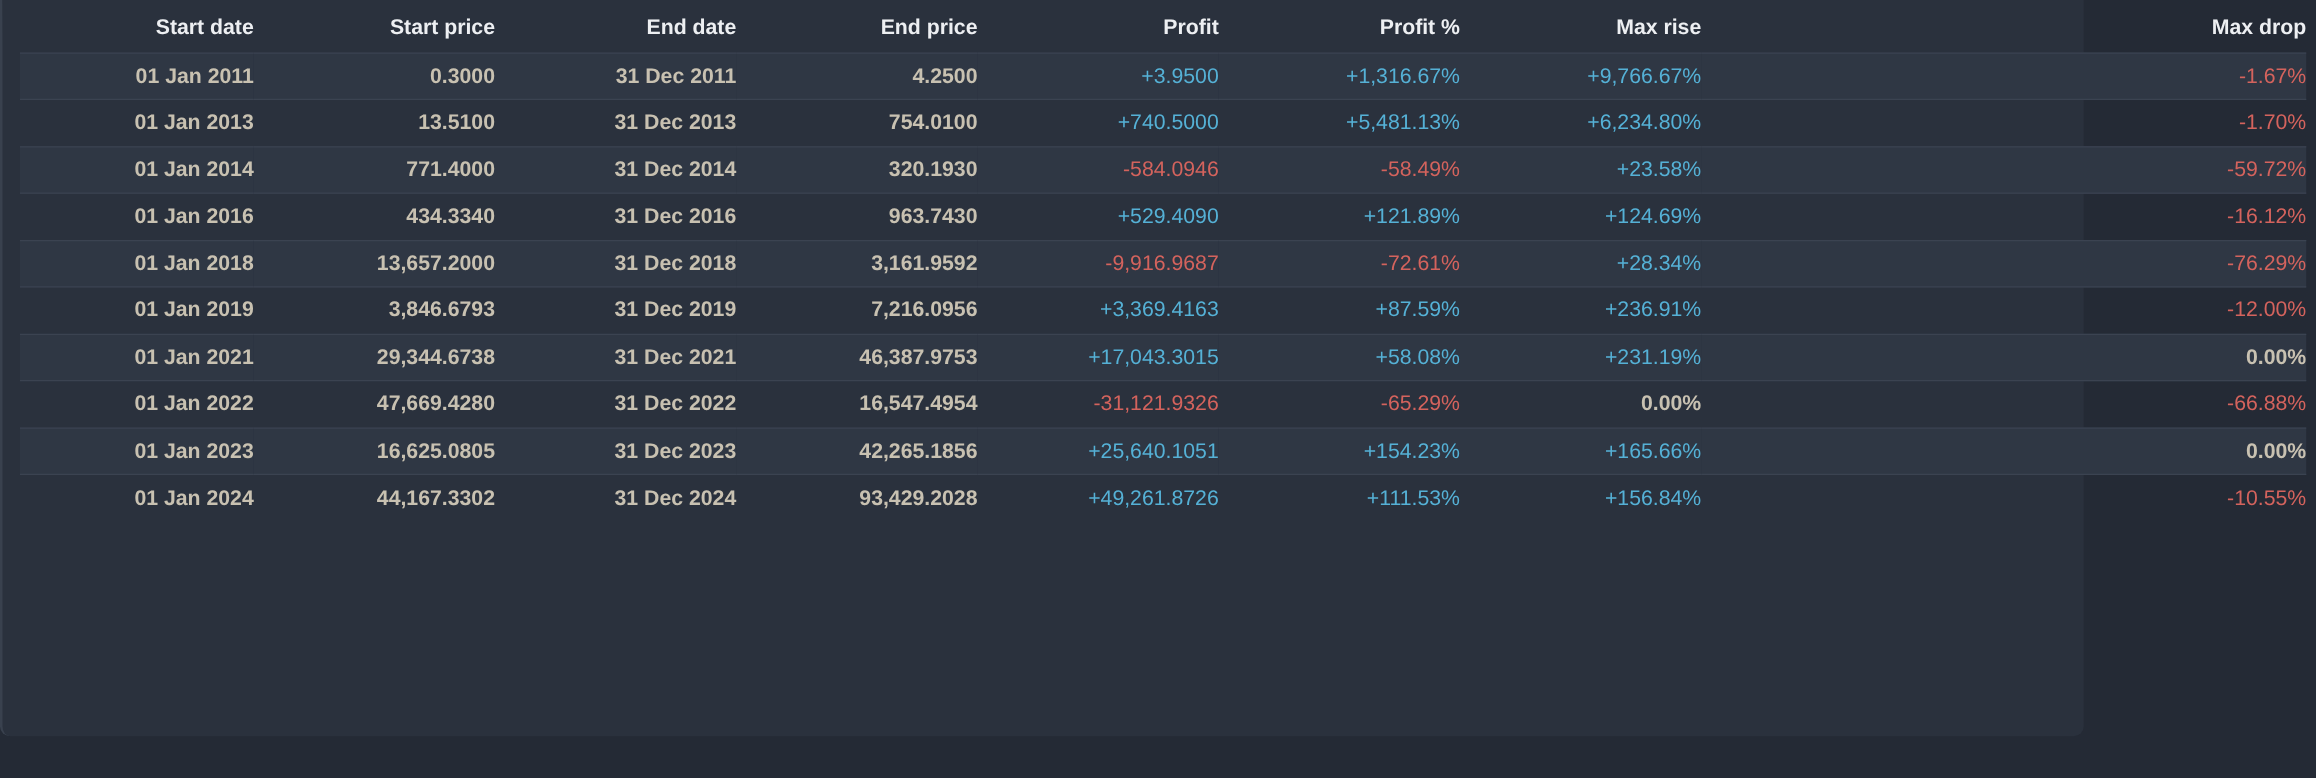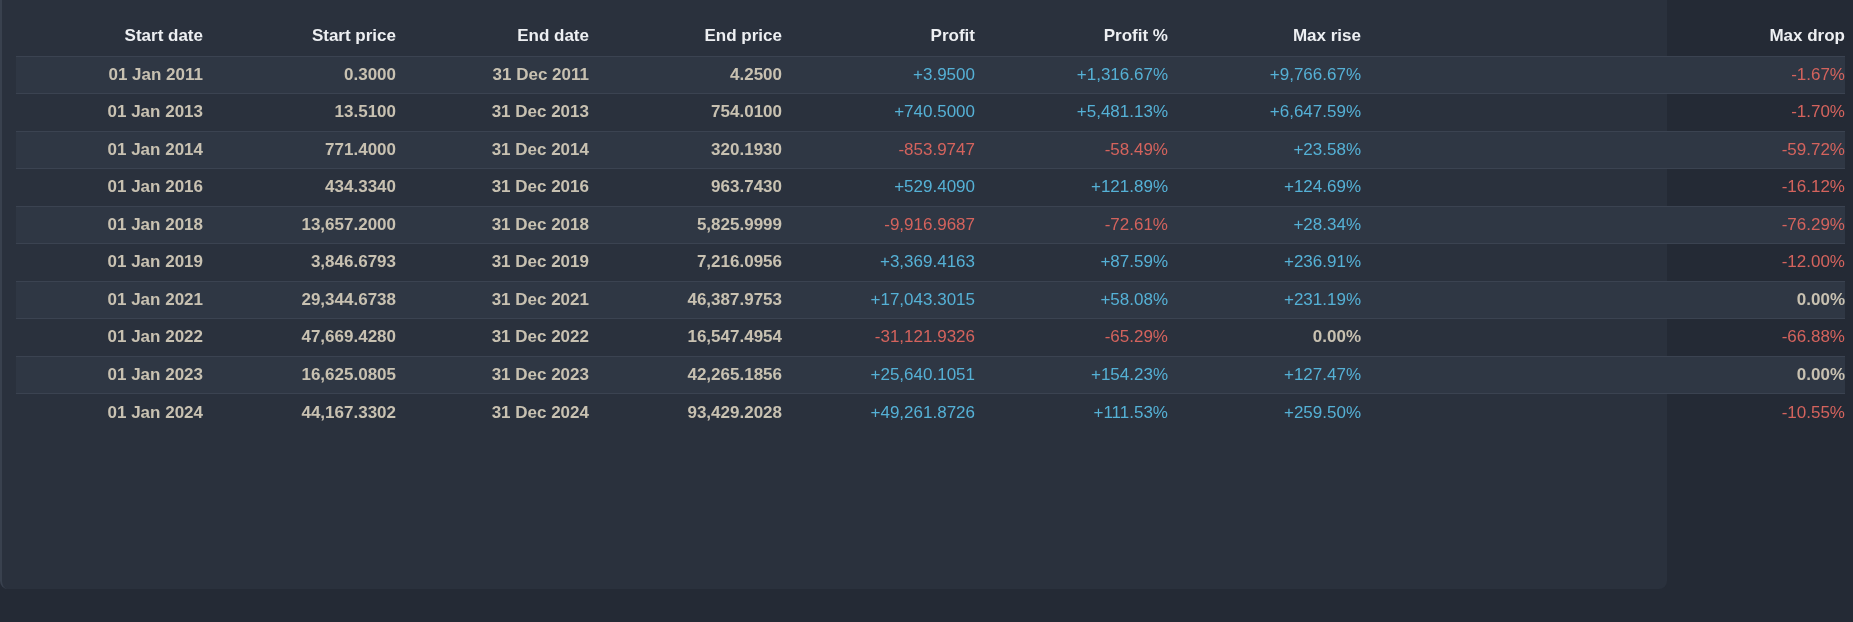--- a/index.html
+++ b/index.html
@@ -28,7 +28,7 @@
     background:var(--card-bg);
     border-left:2px solid #39414e;
     border-radius:0 0 8px 8px;
-    padding-top:16px;
+    padding-top:2px;
   }
   .table-wrap{
     margin-left:14px;   

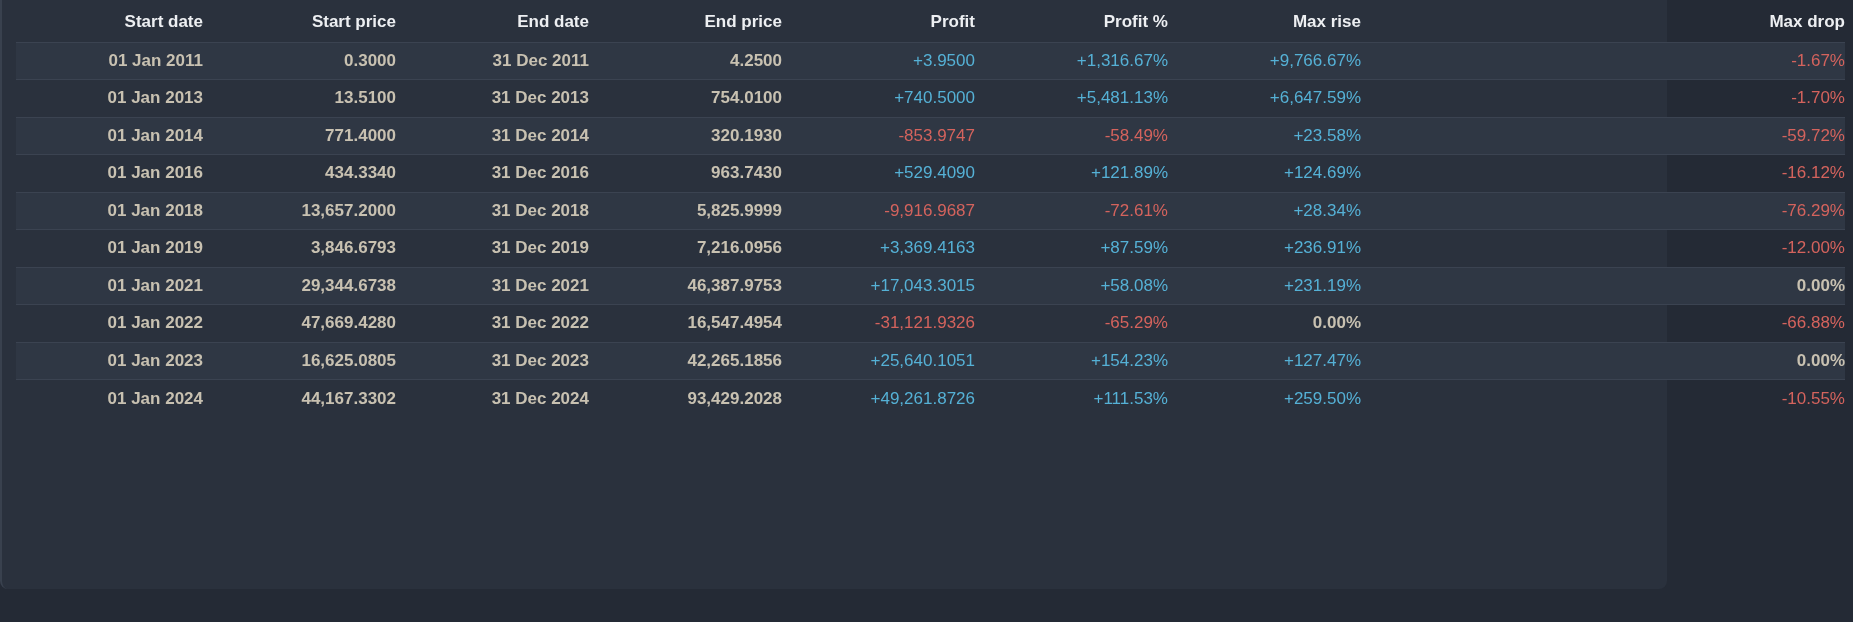--- a/index.html
+++ b/index.html
@@ -115,7 +115,7 @@
               <td class="neu">754.0100</td>
               <td class="pos">+740.5000</td>
               <td class="pos">+5,481.13%</td>
-              <td class="pos">+6,647.59%</td>
+              <td class="pos">+6,234.80%</td>
               <td class="neg">-1.70%</td>
             </tr>
             <tr>

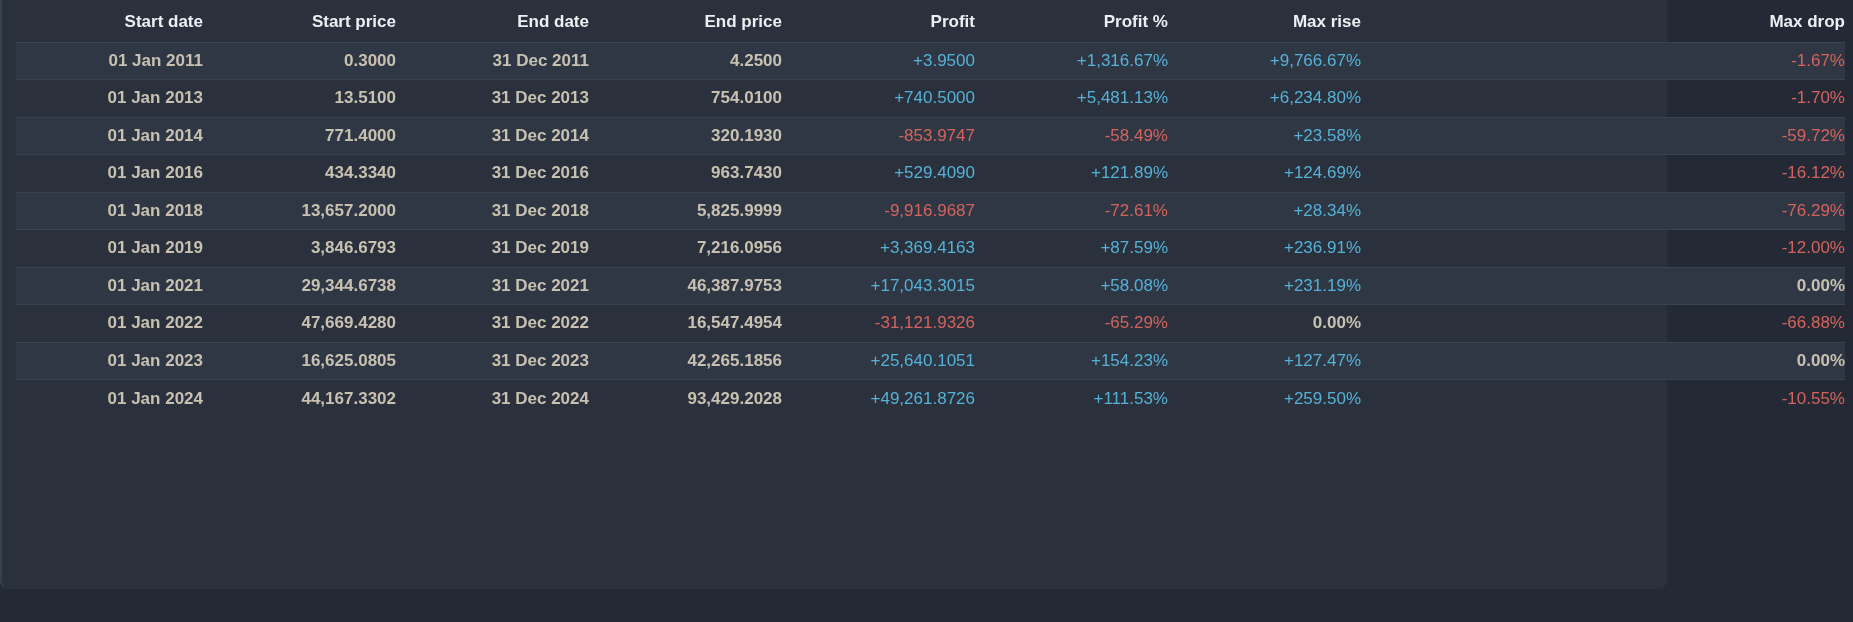--- a/index.html
+++ b/index.html
@@ -123,7 +123,7 @@
               <td class="neu">771.4000</td>
               <td class="neu">31 Dec 2014</td>
               <td class="neu">320.1930</td>
-              <td class="neg">-853.9747</td>
+              <td class="neg">-584.0946</td>
               <td class="neg">-58.49%</td>
               <td class="pos">+23.58%</td>
               <td class="neg">-59.72%</td>

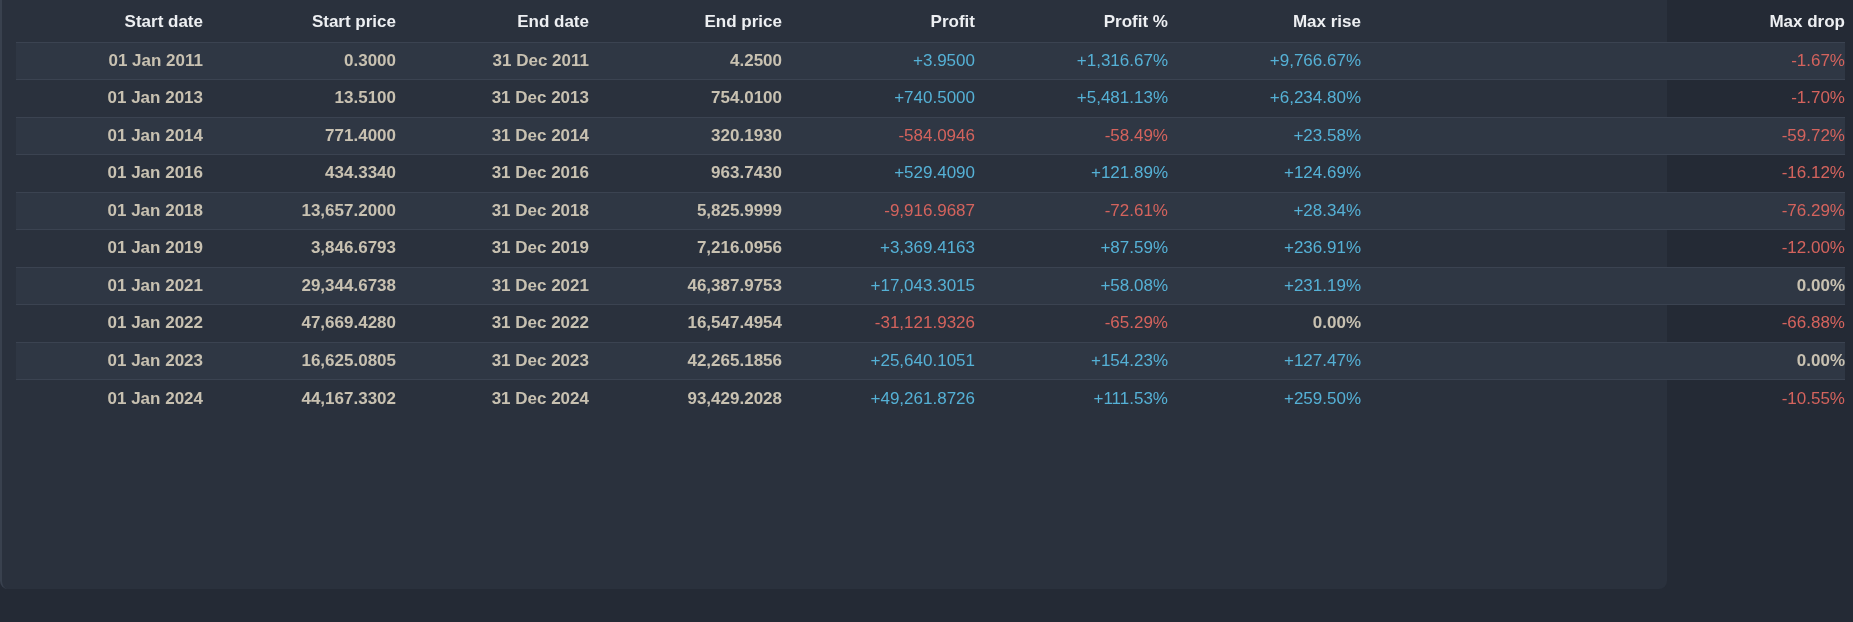--- a/index.html
+++ b/index.html
@@ -142,7 +142,7 @@
               <td class="neu">01 Jan 2018</td>
               <td class="neu">13,657.2000</td>
               <td class="neu">31 Dec 2018</td>
-              <td class="neu">5,825.9999</td>
+              <td class="neu">3,161.9592</td>
               <td class="neg">-9,916.9687</td>
               <td class="neg">-72.61%</td>
               <td class="pos">+28.34%</td>

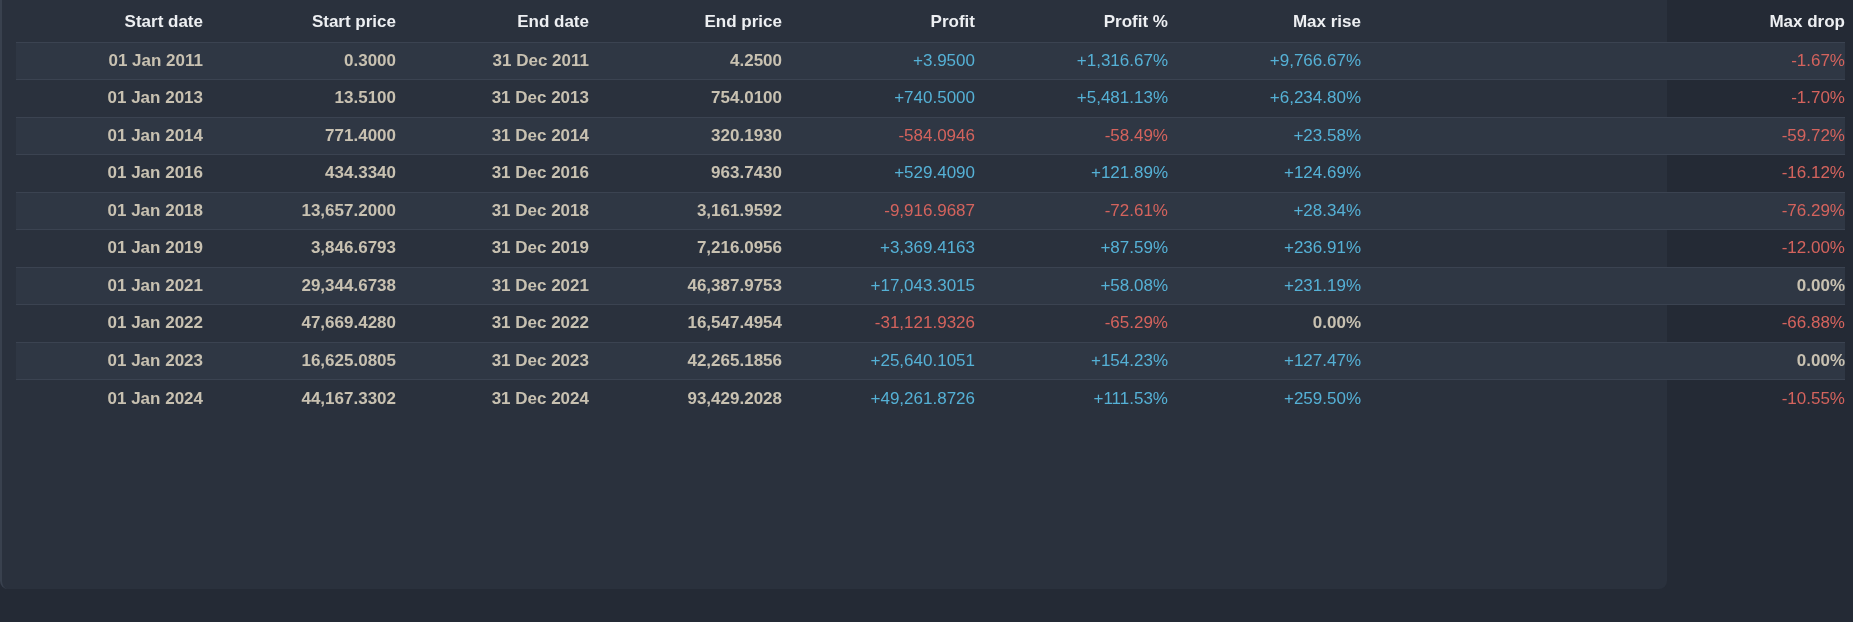--- a/index.html
+++ b/index.html
@@ -185,7 +185,7 @@
               <td class="neu">42,265.1856</td>
               <td class="pos">+25,640.1051</td>
               <td class="pos">+154.23%</td>
-              <td class="pos">+127.47%</td>
+              <td class="pos">+165.66%</td>
               <td class="neu">0.00%</td>
             </tr>
             <tr>

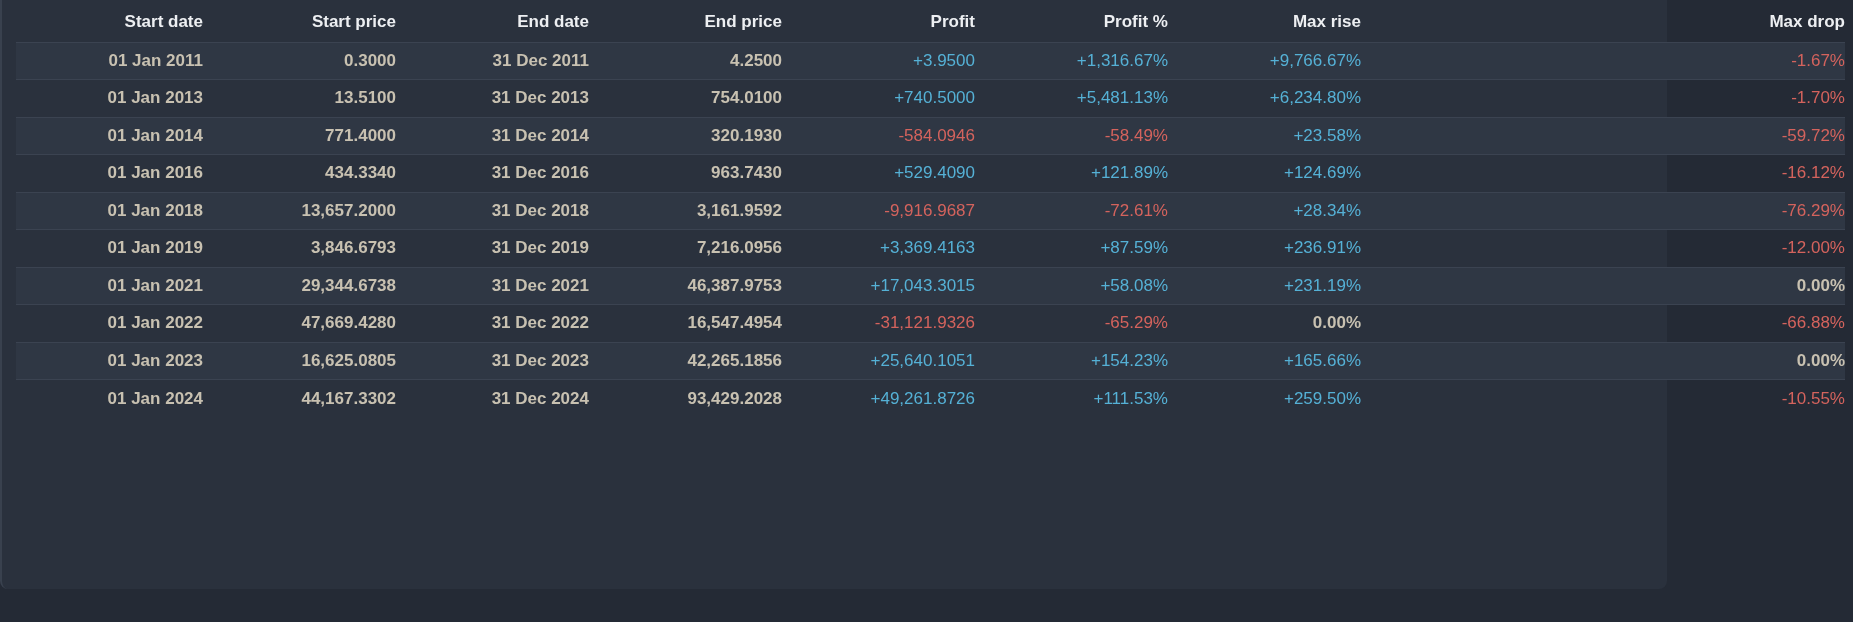--- a/index.html
+++ b/index.html
@@ -195,7 +195,7 @@
               <td class="neu">93,429.2028</td>
               <td class="pos">+49,261.8726</td>
               <td class="pos">+111.53%</td>
-              <td class="pos">+259.50%</td>
+              <td class="pos">+156.84%</td>
               <td class="neg">-10.55%</td>
             </tr>
           </tbody>

